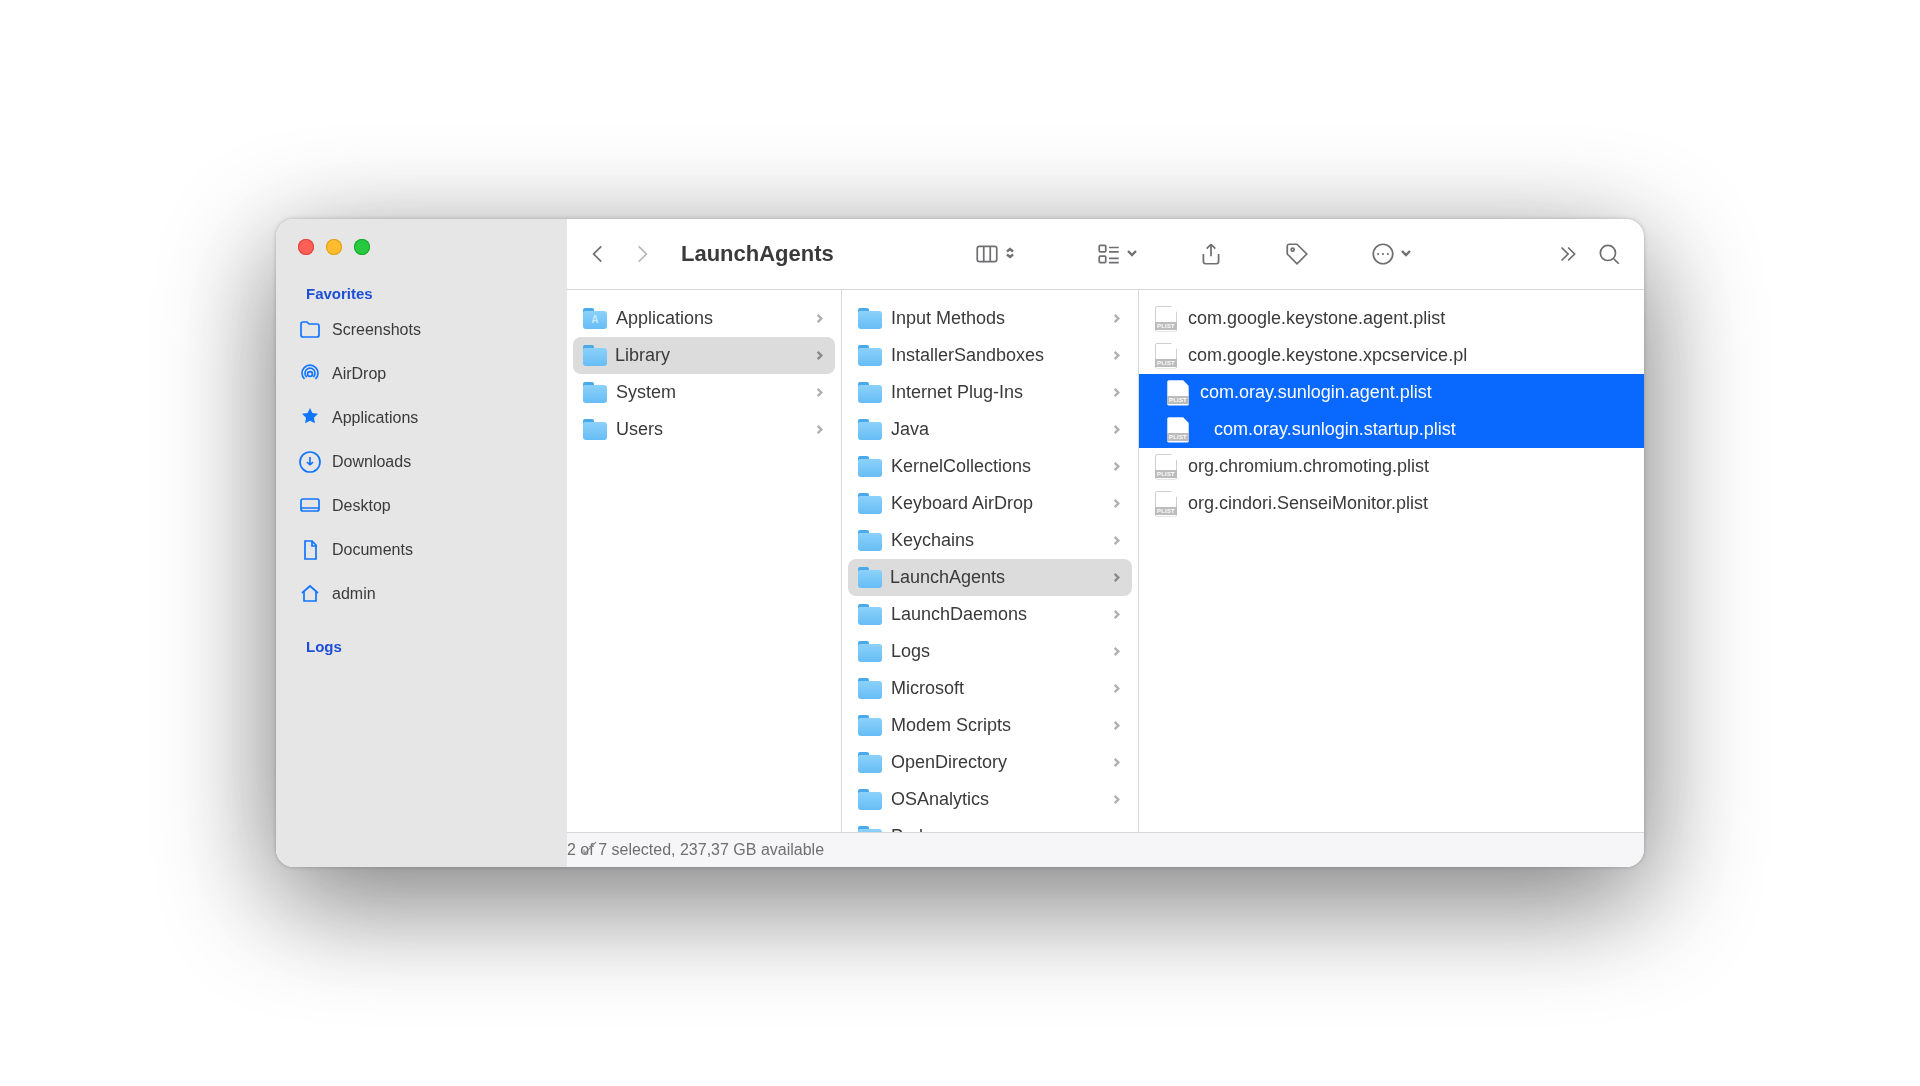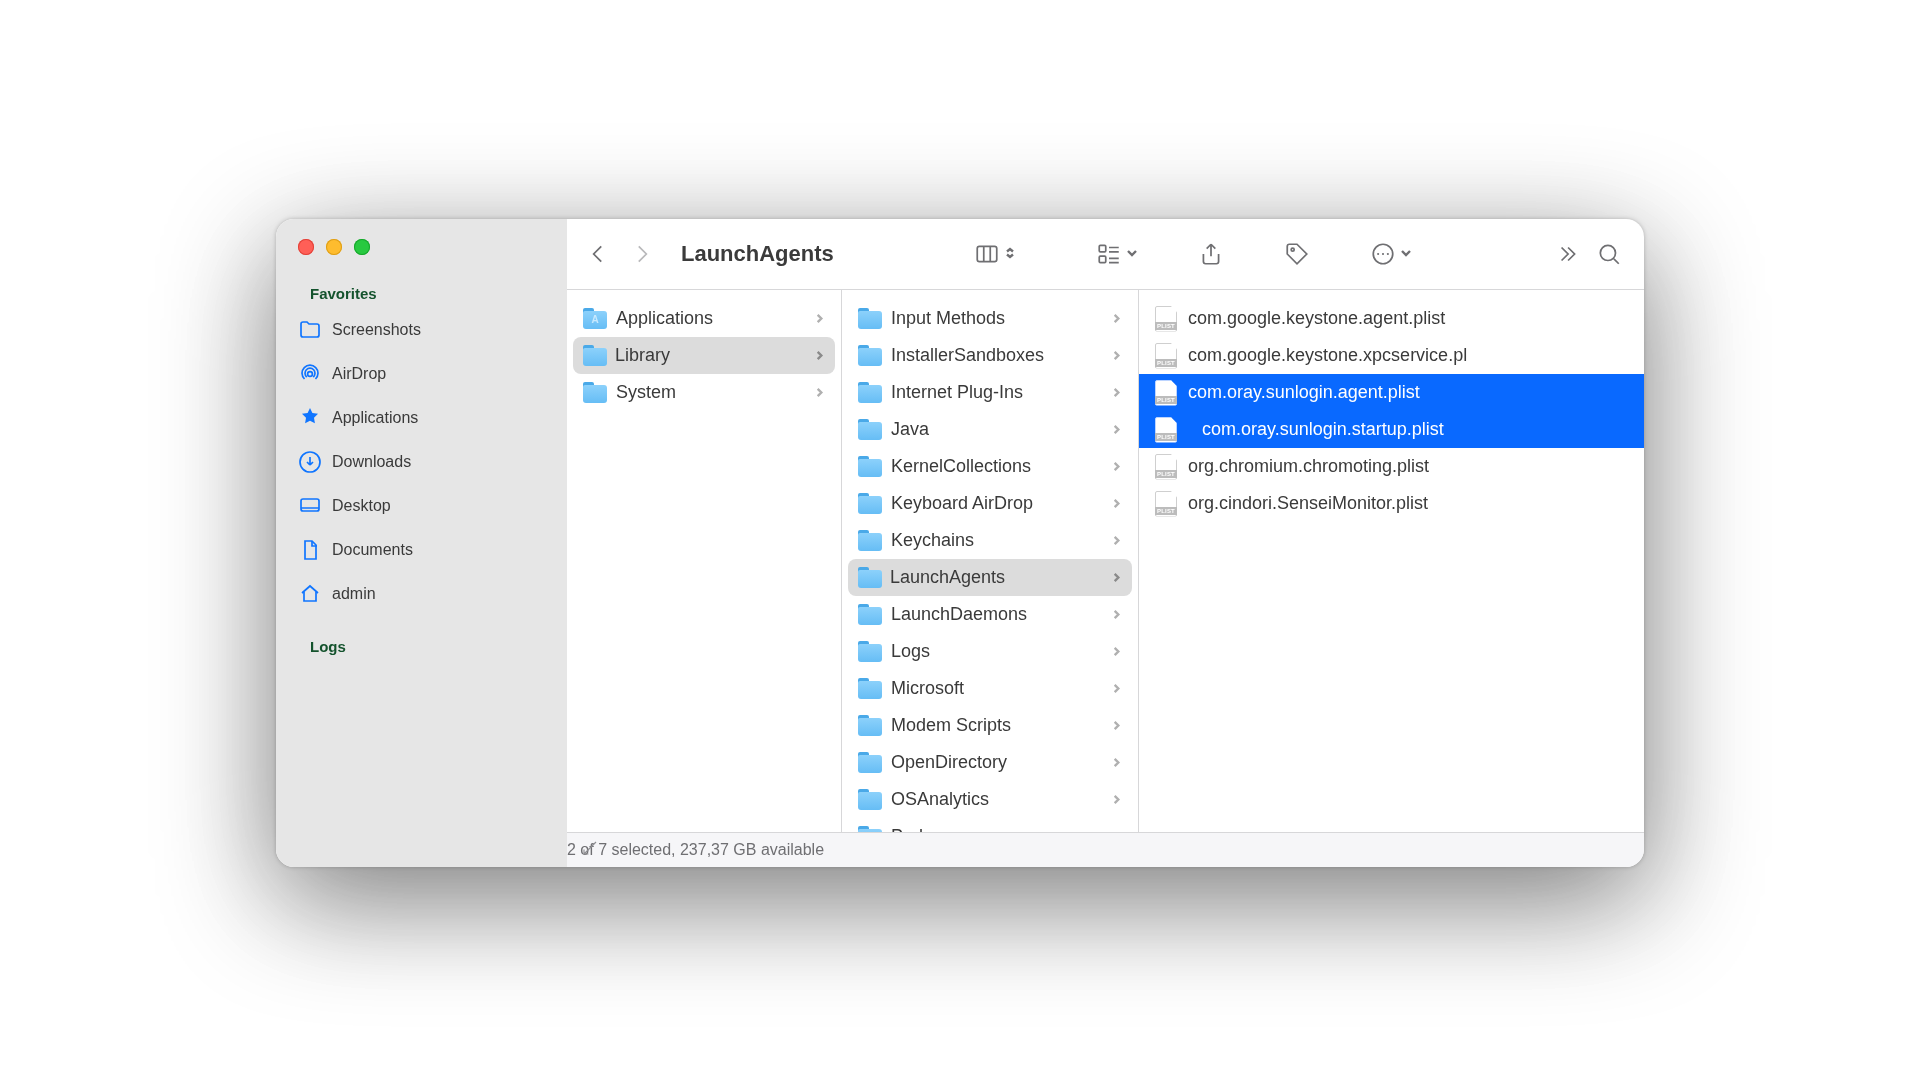--- a/index.html
+++ b/index.html
@@ -50,9 +50,8 @@
   .dot.green{background:#28c940;box-shadow:inset 0 0 0 1px #17a62c;}
 
   .sb-section-label{
-    font-size:15px;color:#14532d;font-weight:600;
-    padding:0 22px 6px;
-    margin-left:12px;
+    font-size:15px;color:#1d4ed8;font-weight:600;
+    padding:0 30px 6px;
   }
   .sb-item{
     display:flex;align-items:center;gap:10px;

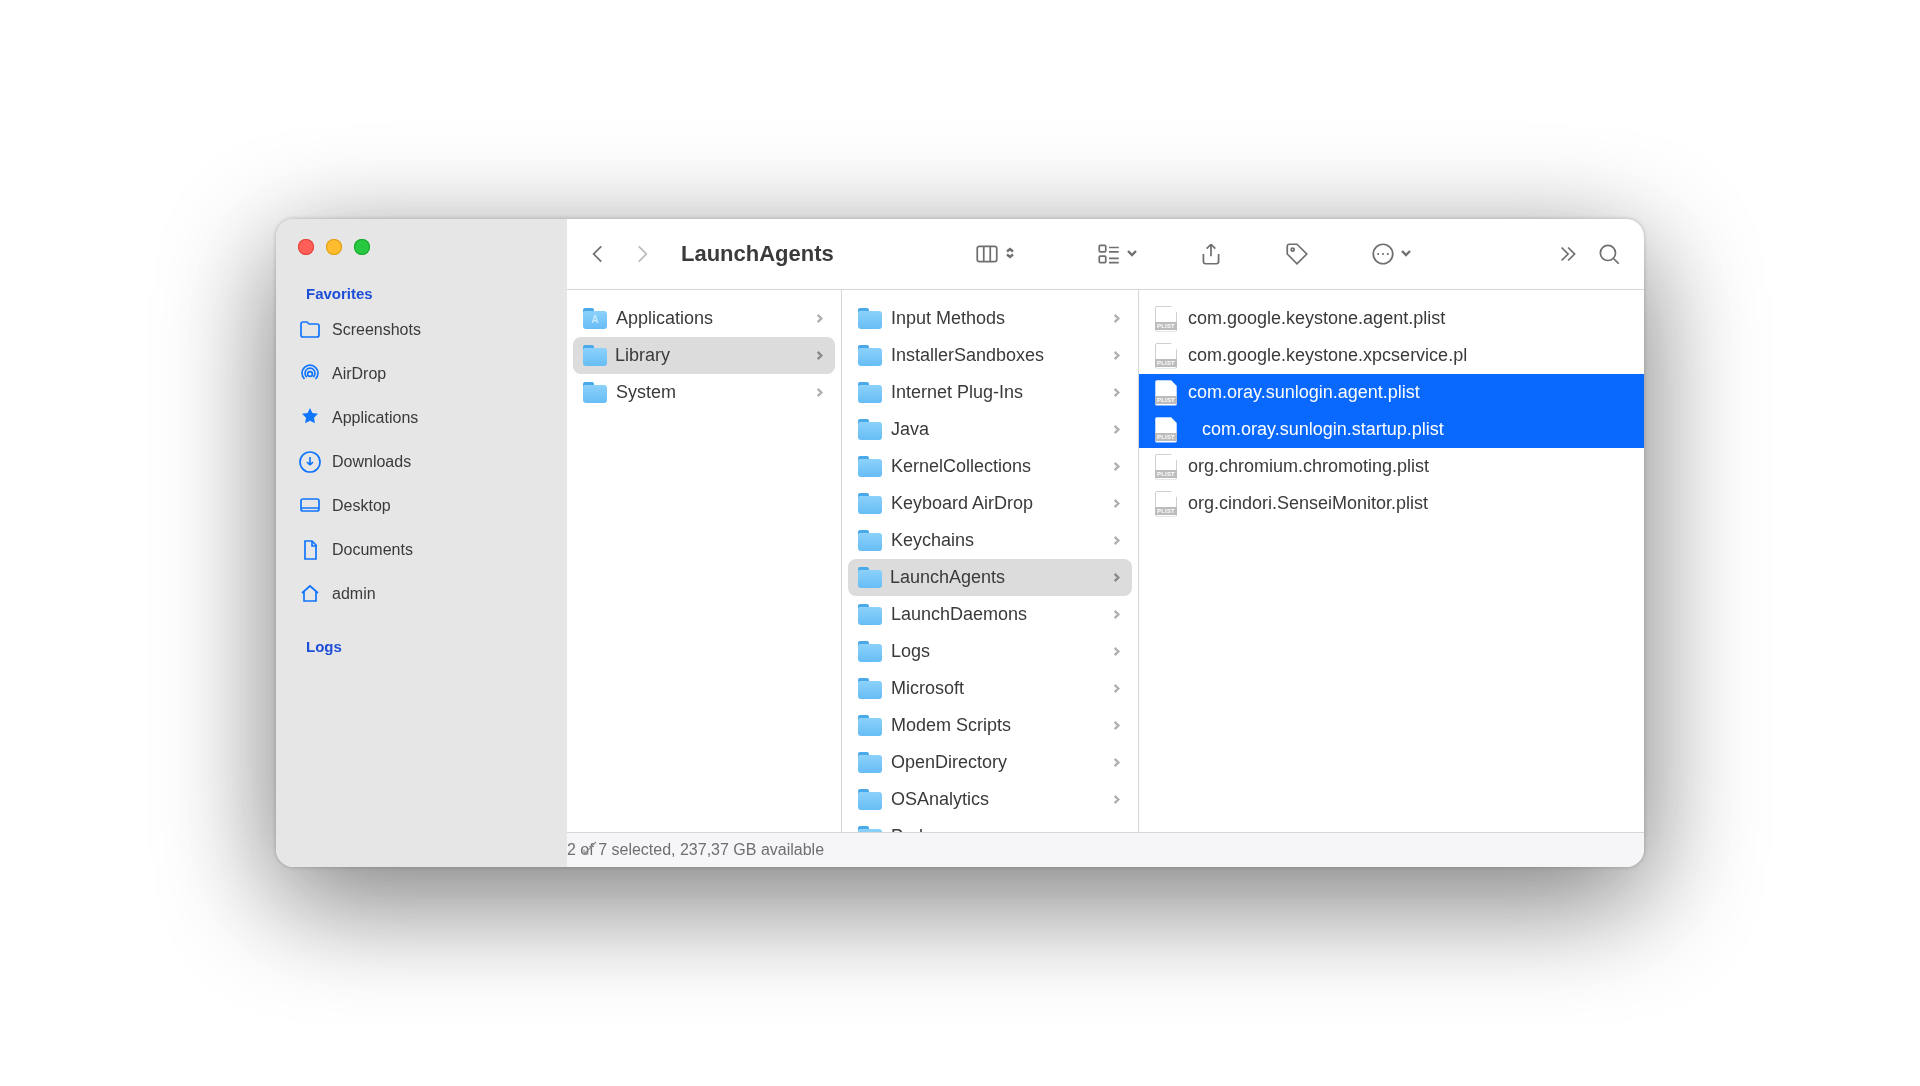--- a/index.html
+++ b/index.html
@@ -110,7 +110,7 @@
     cursor:default;white-space:nowrap;
   }
   .row.sel-gray{background:var(--row-sel);gap:8px;}
-  .row.sel-blue{background:var(--file-sel);color:#fff;border-radius:0;margin:0;padding:0 16px;}
+  .row.sel-blue{background:var(--file-sel);color:#fff;border-radius:0;margin:0;padding:0 28px;}
   .row.sel-blue + .row.sel-blue{margin-top:0;gap:23px;}
   .row-label{flex:1;overflow:hidden;text-overflow:ellipsis;}
   .row .disclosure{margin-left:auto;}

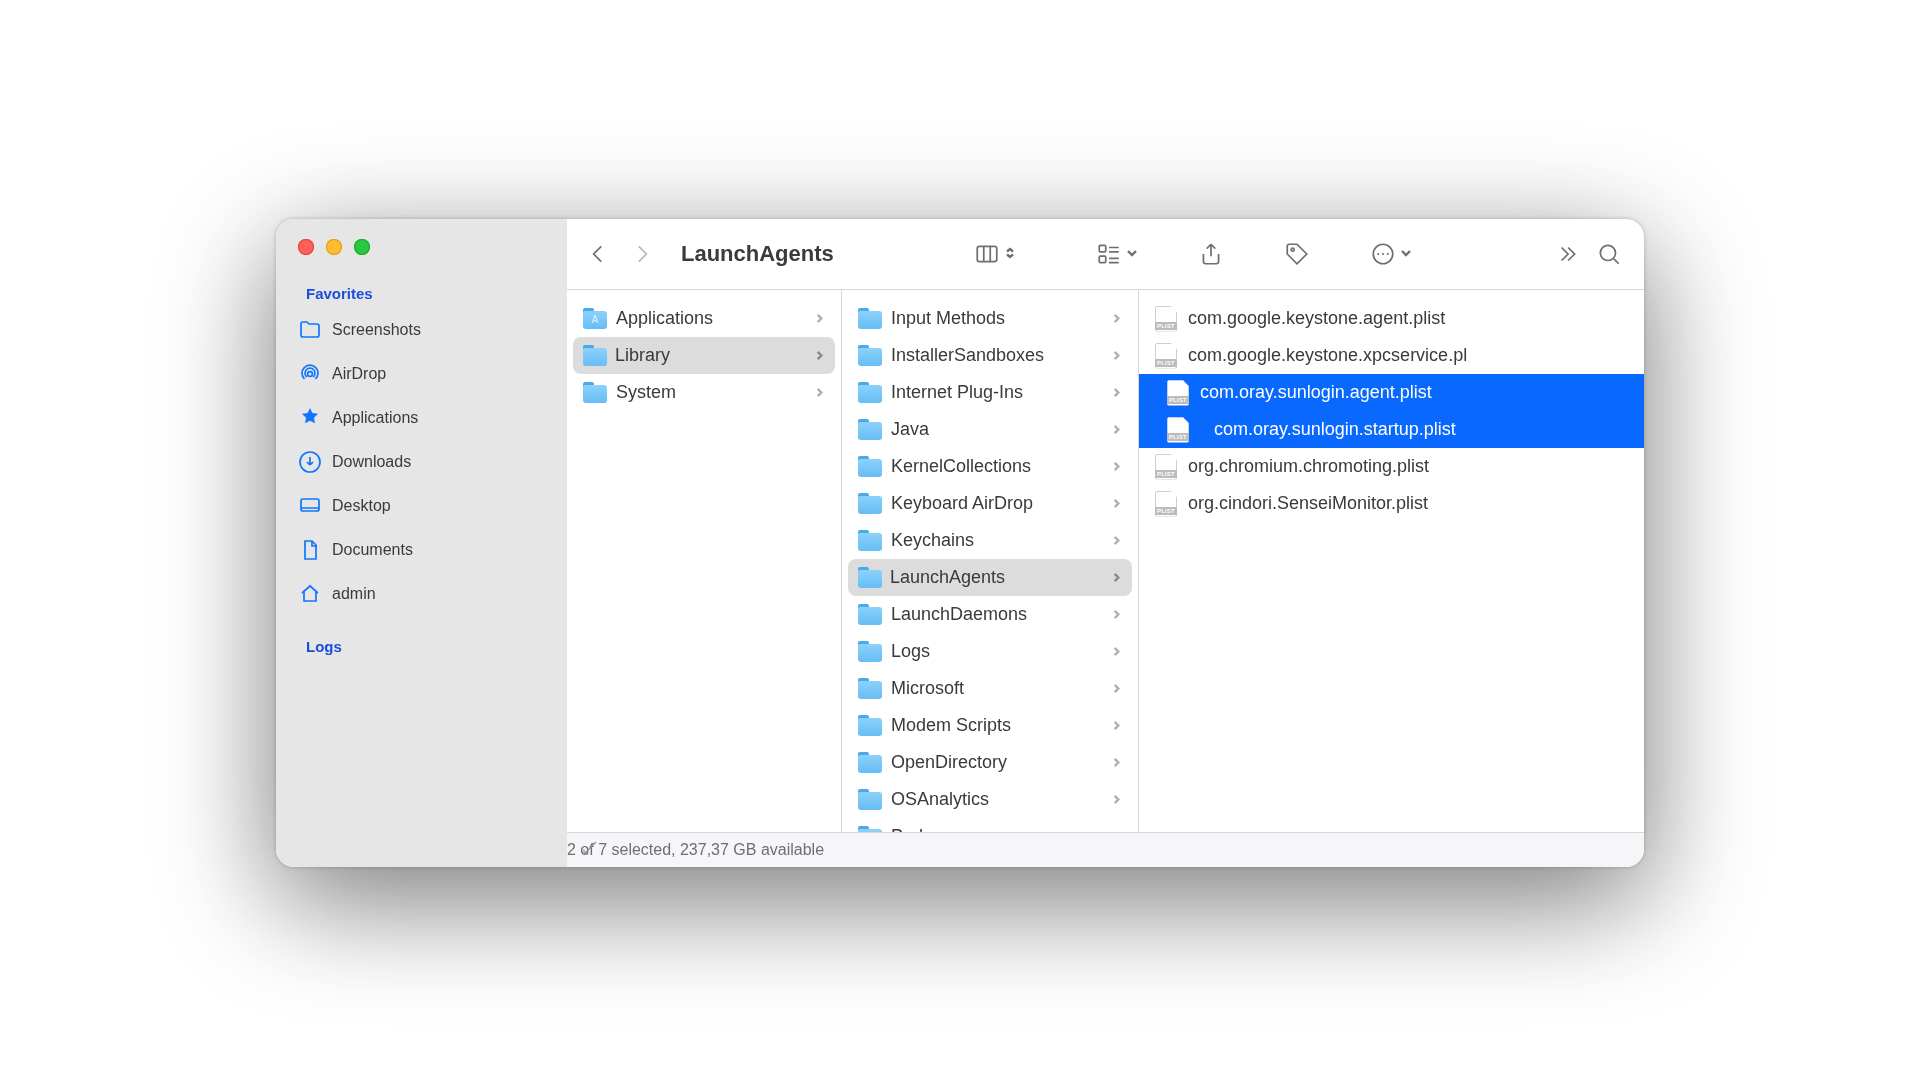--- a/index.html
+++ b/index.html
@@ -346,6 +346,13 @@
                   <path d="M4 2l4 4-4 4"></path>
                 </svg></span>
             </div>
+            <div class="row">
+              <div class="folder-ico"></div>
+              <span class="row-label">Users</span>
+              <span class="disclosure"><svg viewBox="0 0 12 12">
+                  <path d="M4 2l4 4-4 4"></path>
+                </svg></span>
+            </div>
           </div>
       <div class="col c2" id="col2">
             <div class="row">

